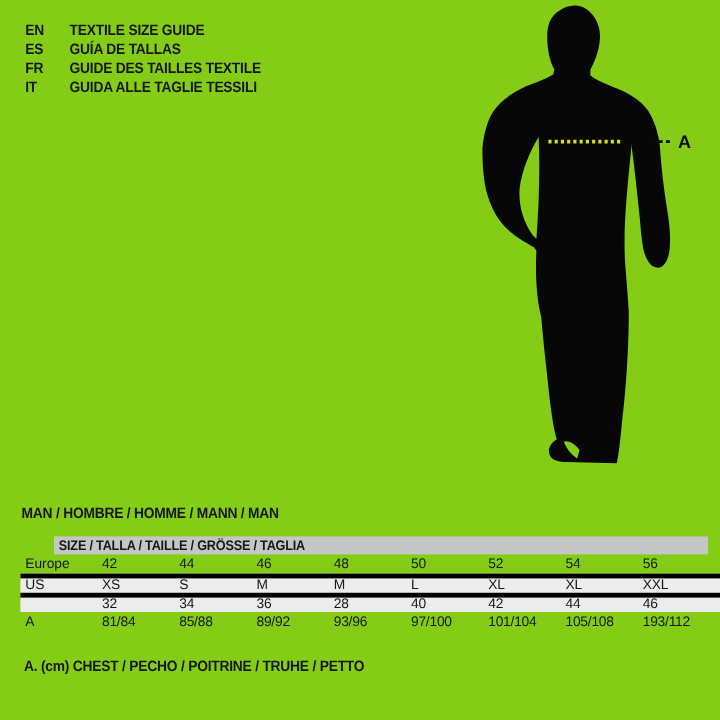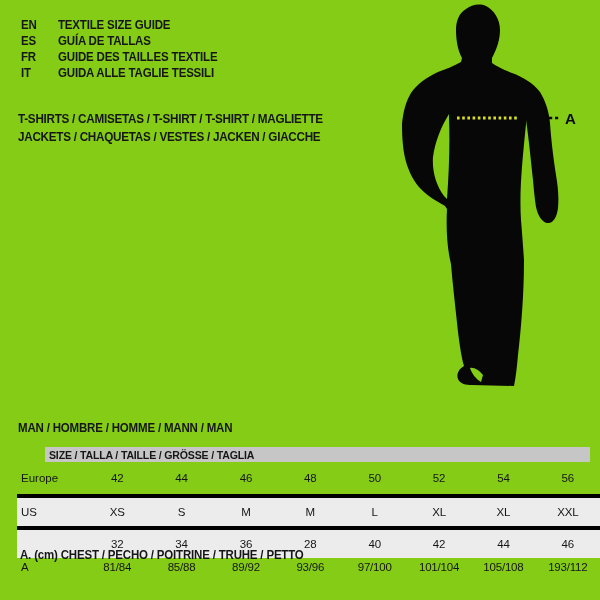--- a/index.html
+++ b/index.html
@@ -66,10 +66,6 @@
     </div>
   </div>
 
-  <div class="cat-block">
-    <div class="cat-line">T-SHIRTS / CAMISETAS / T-SHIRT / T-SHIRT / MAGLIETTE</div>
-    <div class="cat-line">JACKETS / CHAQUETAS / VESTES / JACKEN / GIACCHE</div>
-  </div>
 
   <div class="figure-wrap">
     <svg viewBox="398 0 202 400" xmlns="http://www.w3.org/2000/svg">

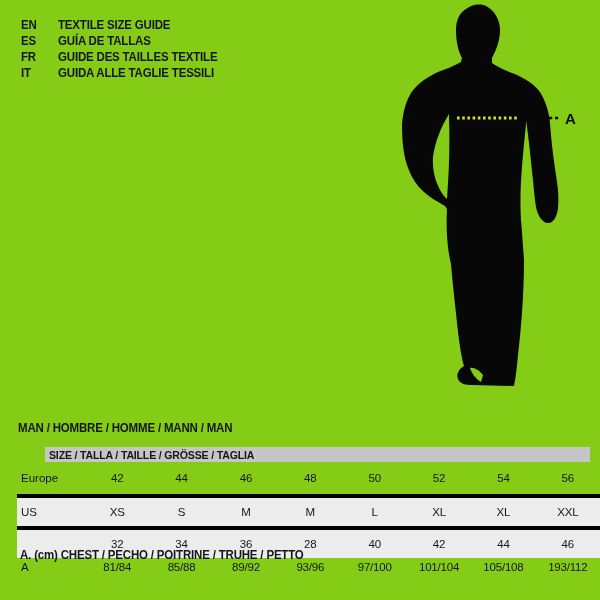--- a/index.html
+++ b/index.html
@@ -32,7 +32,7 @@
   .thead { height:15px; background:#c6c6c6; margin-right:10px; display:flex; align-items:center;
            padding-left:4px; font-size:11.5px; font-weight:700; letter-spacing:-0.2px;margin-left:28px; }
   .thead span { transform:scaleX(0.92); transform-origin:left center; white-space:nowrap; }
-  .tr { display:flex; height:32px; align-items:center; font-size:11.5px; }
+  .tr { display:flex; height:16px; align-items:center; font-size:11.5px; }
   .tr.last { height:17px; }
   .tr.shade { background:#ececec; border-top:4px solid #000000; }
   .td.label { width:68px; padding-left:4px; }

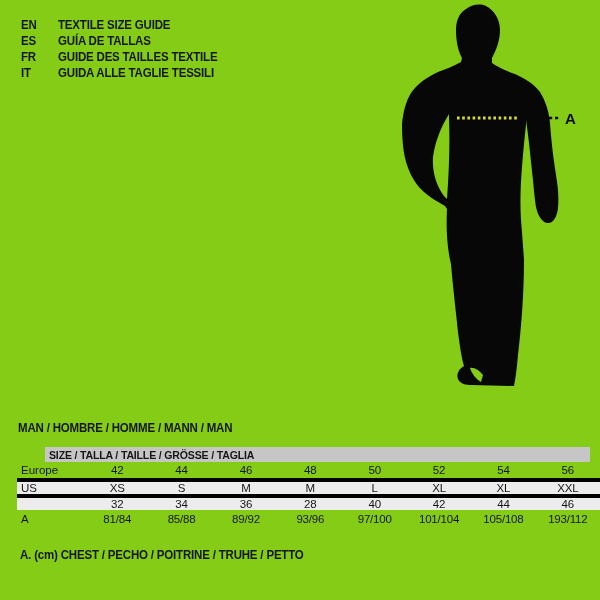--- a/index.html
+++ b/index.html
@@ -36,7 +36,7 @@
   .tr.last { height:17px; }
   .tr.shade { background:#ececec; border-top:4px solid #000000; }
   .td.label { width:68px; padding-left:4px; }
-  .td.cell { flex:1; text-align:center; letter-spacing:-0.2px; }
+  .td.cell { flex:1; text-align:left; letter-spacing:-0.2px; }
 
   
   .footnote { position:absolute; left:20px; top:548px; font-size:12.5px; font-weight:700;

